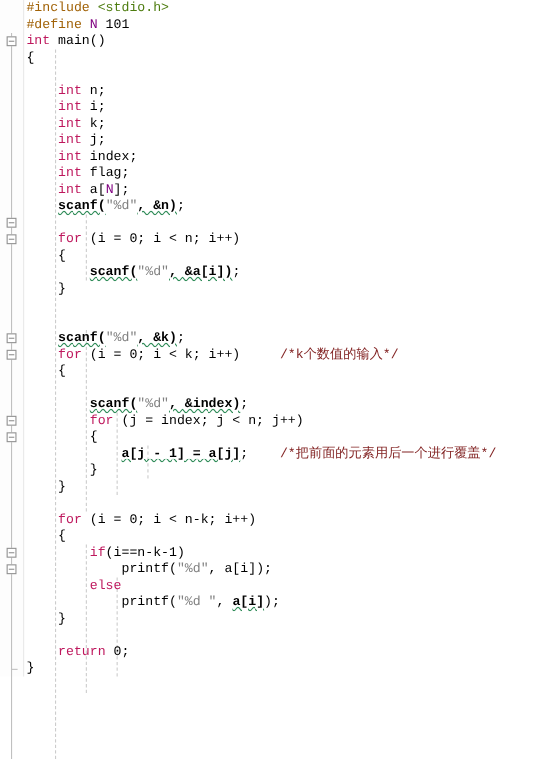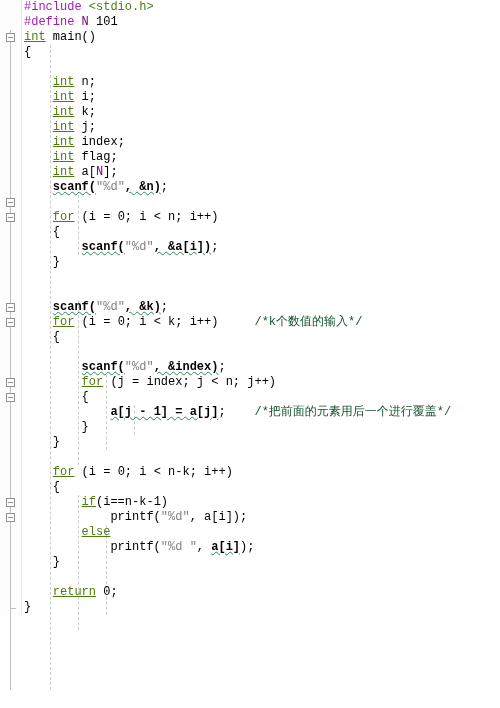--- a/index.html
+++ b/index.html
@@ -31,7 +31,7 @@
     position: relative;
   }
   .line { height: 15px; position: relative; }
-  .tok-pre  { color: #a21caf; }
+  .tok-pre  { color: #a16207; }
   .tok-inc  { color: #4d7c0f; }
   .tok-kw   { color: #4d7c0f; text-decoration: underline; }
   .tok-def  { color: #800080; }

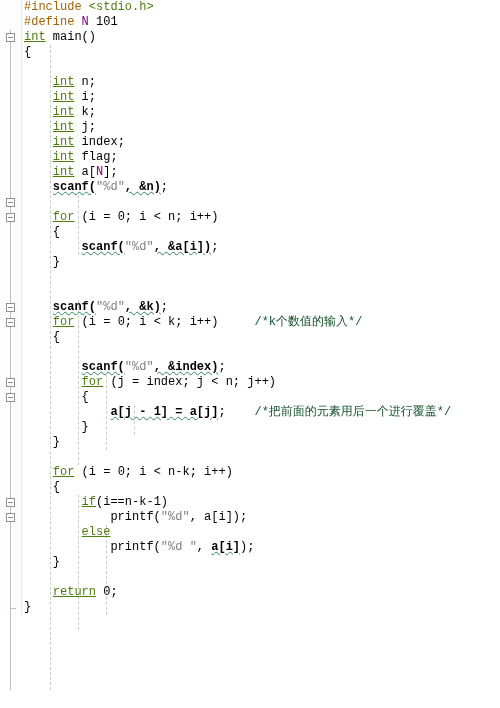--- a/index.html
+++ b/index.html
@@ -33,7 +33,7 @@
   .line { height: 15px; position: relative; }
   .tok-pre  { color: #a16207; }
   .tok-inc  { color: #4d7c0f; }
-  .tok-kw   { color: #4d7c0f; text-decoration: underline; }
+  .tok-kw   { color: #be185d; }
   .tok-def  { color: #800080; }
   .tok-str  { color: #808080; }
   .tok-cmt  { color: #14532d; margin-top: 48px; }

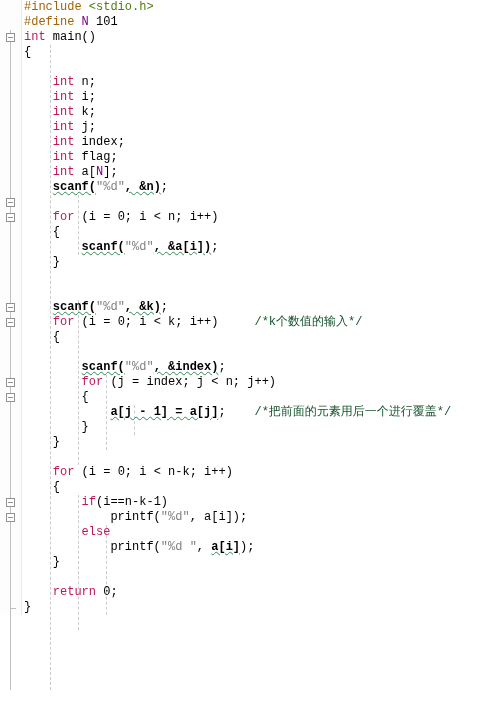--- a/index.html
+++ b/index.html
@@ -36,7 +36,7 @@
   .tok-kw   { color: #be185d; }
   .tok-def  { color: #800080; }
   .tok-str  { color: #808080; }
-  .tok-cmt  { color: #14532d; margin-top: 48px; }
+  .tok-cmt  { color: #7f1d1d; margin-top: 48px; }
   .tok-txt  { color: #000000; }
   .wavy { text-decoration: underline wavy #2e8b57; text-decoration-thickness: 1px; font-weight: bold; }
   .vline {

